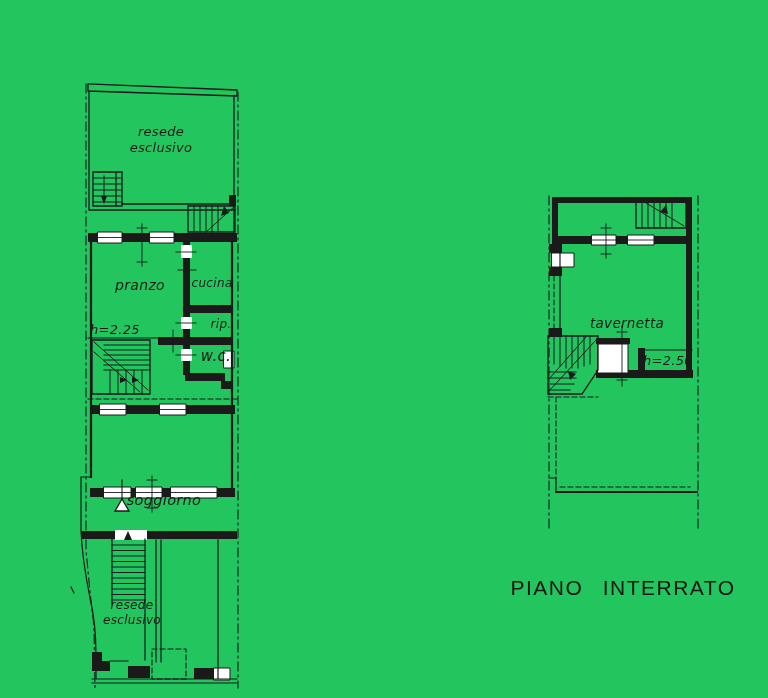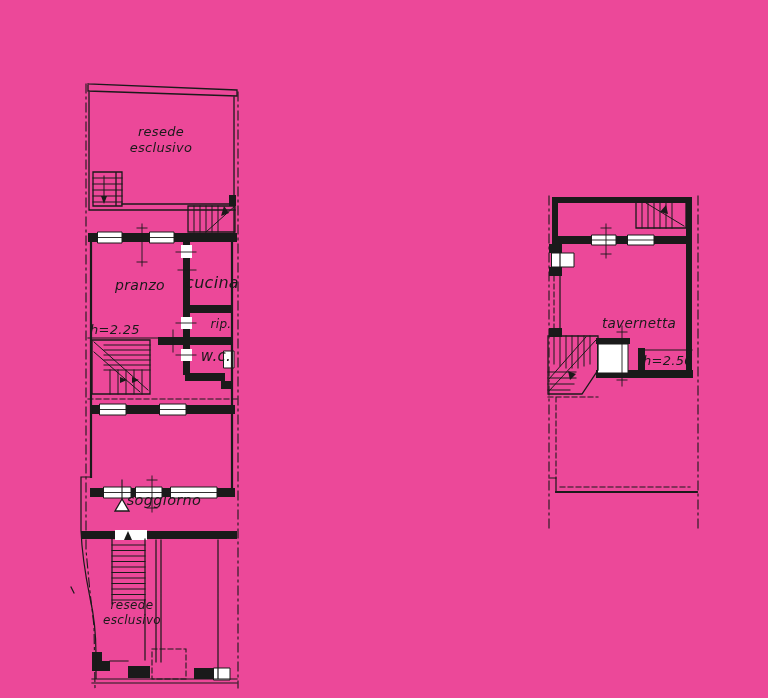--- a/index.html
+++ b/index.html
@@ -4,7 +4,7 @@
 <style>
   html,body{margin:0;padding:0;background:#fff;}
   .canvas{
-    position:relative;width:768px;height:698px;background:#ec4899;overflow:hidden;
+    position:relative;width:768px;height:698px;background:#22c55e;overflow:hidden;
     font-family:"DejaVu Sans",sans-serif;color:#1a1a1a;
   }
   .linework{position:absolute;left:0;top:0;}

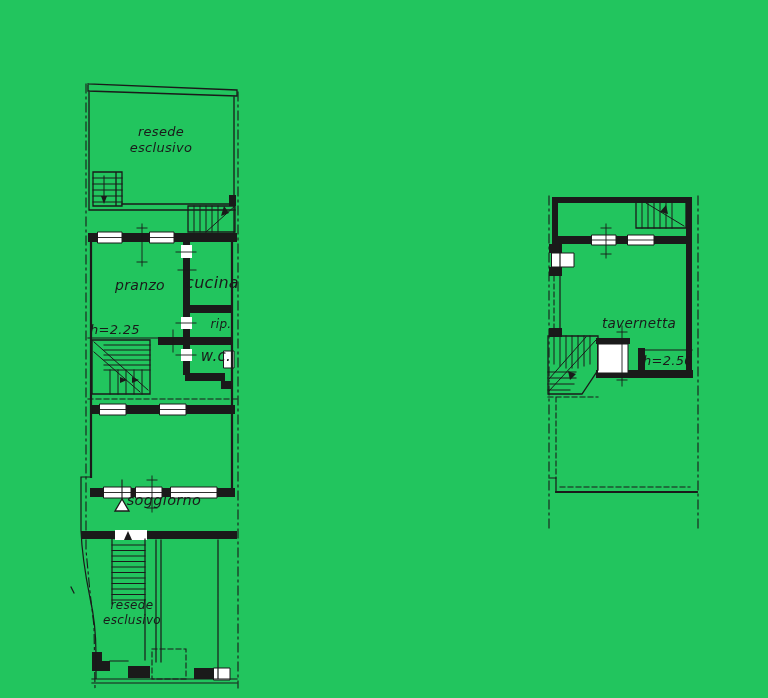--- a/index.html
+++ b/index.html
@@ -161,7 +161,7 @@
 
   <div class="lbl" style="left:140px;top:286px;font-size:14px;">pranzo</div>
 
-  <div class="lbl" style="left:212px;top:283px;font-size:16px;">cucina</div>
+  <div class="lbl" style="left:212px;top:283px;font-size:12px;">cucina</div>
 
   <div class="lbl" style="left:115px;top:330px;font-size:13px;">h=2.25</div>
 

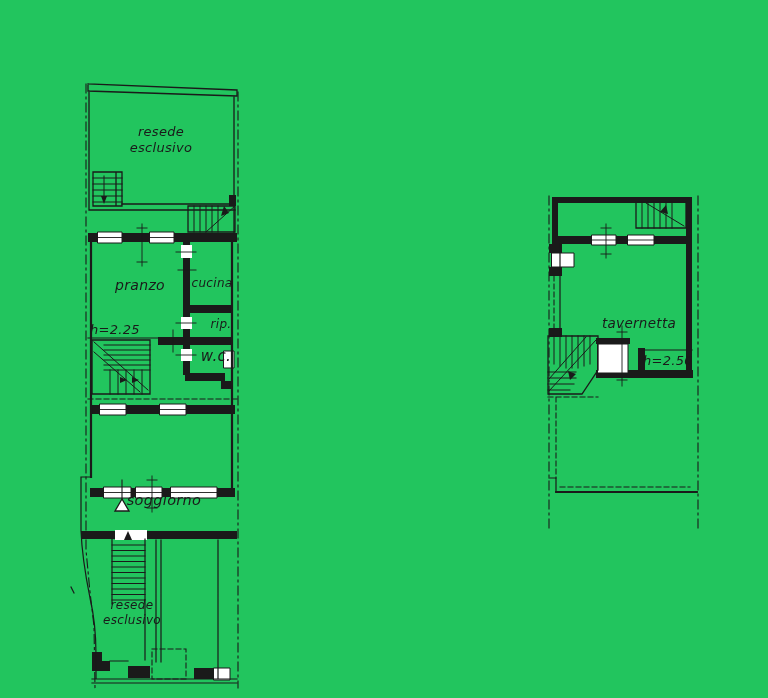--- a/index.html
+++ b/index.html
@@ -176,7 +176,7 @@
     <span>esclusivo</span>
   </div>
 
-  <div class="lbl" style="left:627px;top:323px;font-size:13.5px;margin-left:12px;">tavernetta</div>
+  <div class="lbl" style="left:627px;top:323px;font-size:13.5px;">tavernetta</div>
 
   <div class="lbl" style="left:668px;top:361px;font-size:13px;">h=2.50</div>
 

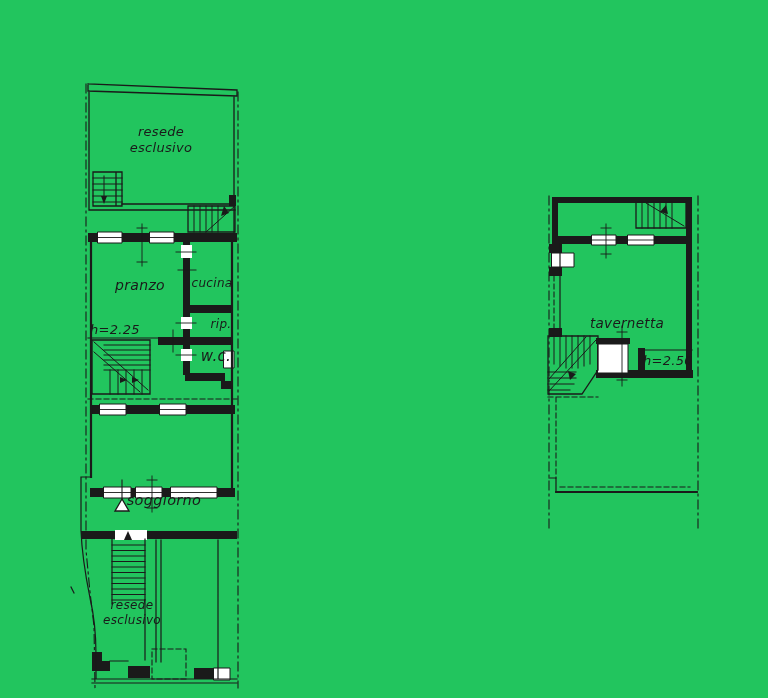--- a/index.html
+++ b/index.html
@@ -180,6 +180,7 @@
 
   <div class="lbl" style="left:668px;top:361px;font-size:13px;">h=2.50</div>
 
+  <div class="caption" style="left:623px;top:588px;">PIANO INTERRATO</div>
 
 </div>
 

